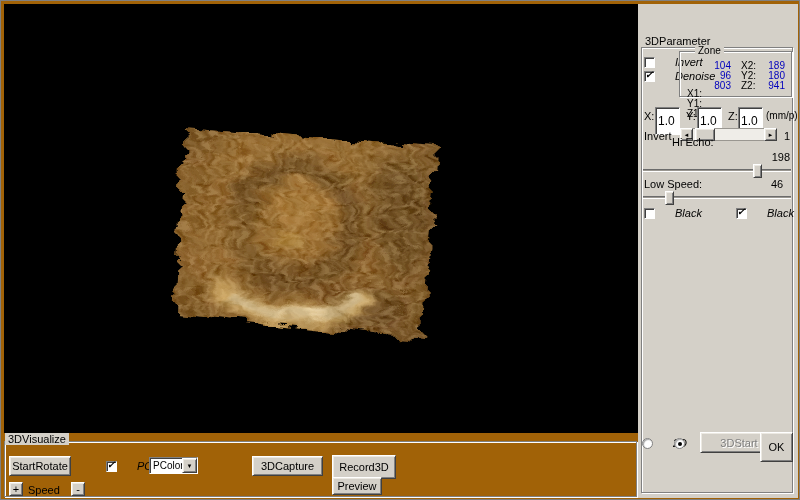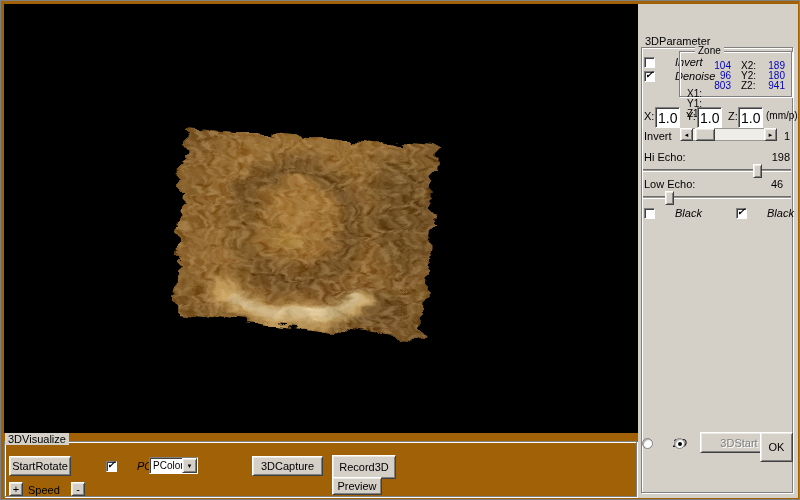--- a/index.html
+++ b/index.html
@@ -23,8 +23,8 @@
   }
   .btn.disabled { color:#808080; text-shadow:1px 1px 0 #ffffff; }
   .field {
-    position:absolute; height:21px; font-family:"Liberation Sans",sans-serif;
-    font-size:14px; padding:0 2px; outline:none;
+    position:absolute; height:28px; font-family:"Liberation Sans",sans-serif;
+    font-size:12px; padding:0 2px; outline:none;
     background:#fff; border:1px solid; border-color:#808080 #fff #fff #808080;
     box-shadow: inset 1px 1px 0 #404040;
   }

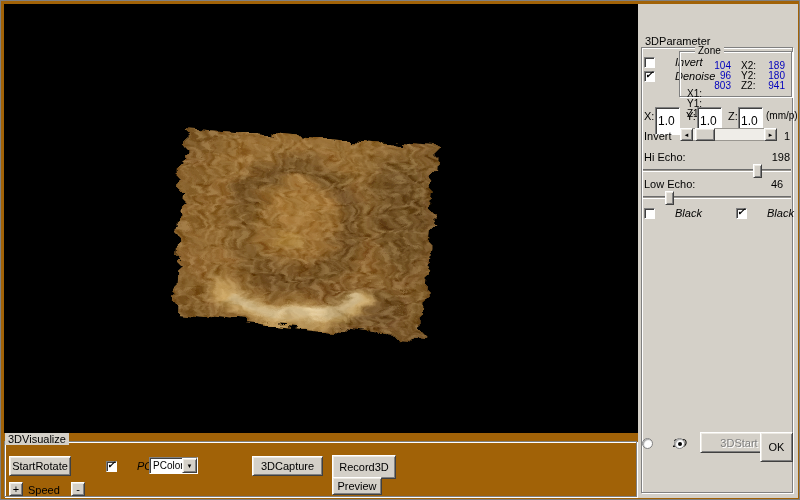--- a/index.html
+++ b/index.html
@@ -220,7 +220,7 @@
     </div>
     <span class="lbl" style="position:absolute; left:146px; top:126px;">1</span>
 
-    <span class="lbl" style="position:absolute; left:6px; top:147px;">Hi Echo:</span>
+    <span class="lbl" style="position:absolute; left:6px; top:132px;padding-left:28px;">Hi Echo:</span>
     <span class="lbl" style="position:absolute; left:126px; top:147px; width:26px; text-align:right;">198</span>
     <div class="slider" style="left:5px; top:160px; width:148px;">
       <div class="track"></div>

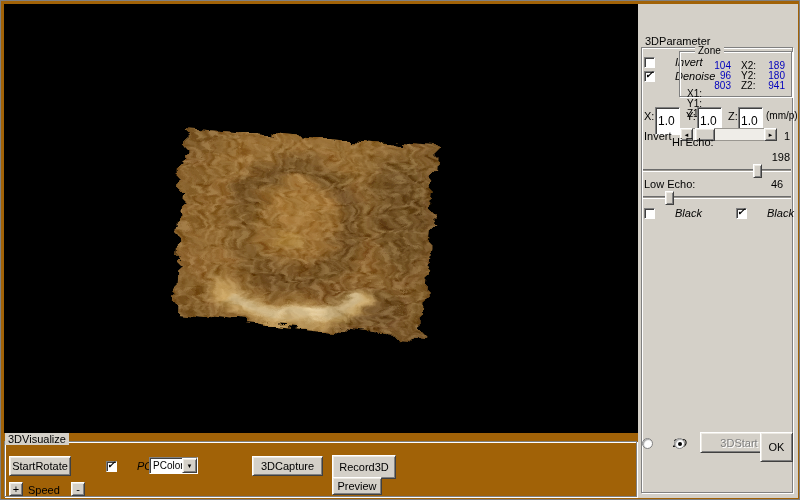--- a/index.html
+++ b/index.html
@@ -227,7 +227,7 @@
       <div class="thumb" style="left: calc(77.6471% - 5px);"></div>
     </div>
 
-    <span class="lbl" style="position:absolute; left:6px; top:174px;">Low Echo:</span>
+    <span class="lbl" style="position:absolute; left:6px; top:174px;">Low Speed:</span>
     <span class="lbl" style="position:absolute; left:126px; top:174px; width:26px; text-align:center;">46</span>
     <div class="slider" style="left:5px; top:187px; width:148px;">
       <div class="track"></div>

